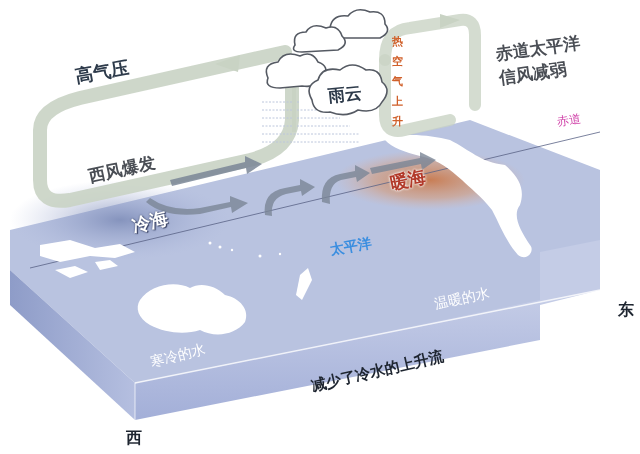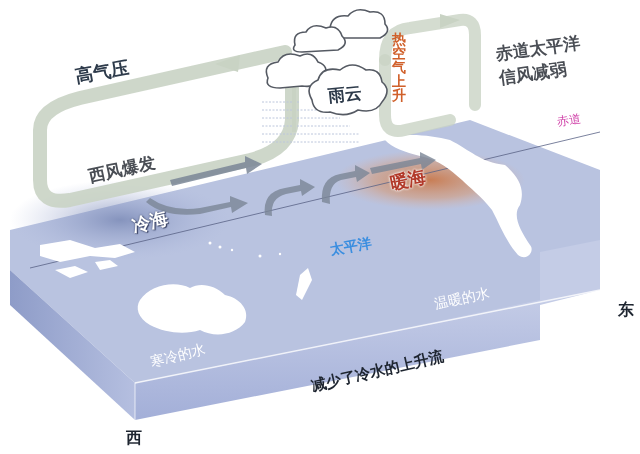--- a/index.html
+++ b/index.html
@@ -115,7 +115,7 @@
 
 <div class="lbl dark" style="left:328px;top:83px;font-size:17px;transform:rotate(-6deg);">雨云</div>
 
-<div class="lbl" style="left:392px;top:32px;font-size:14px;width:12px;line-height:14px;white-space:normal;word-break:break-all;color:#d0602a;">
+<div class="lbl" style="left:392px;top:32px;font-size:11px;width:12px;line-height:20px;white-space:normal;word-break:break-all;color:#d0602a;">
   <span>热空气上升</span>
 </div>
 

